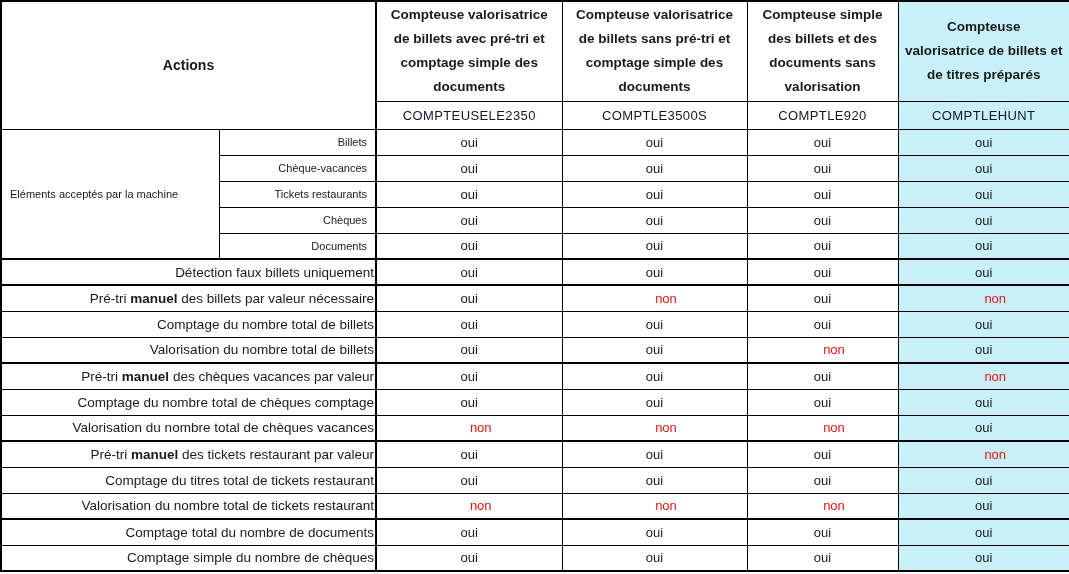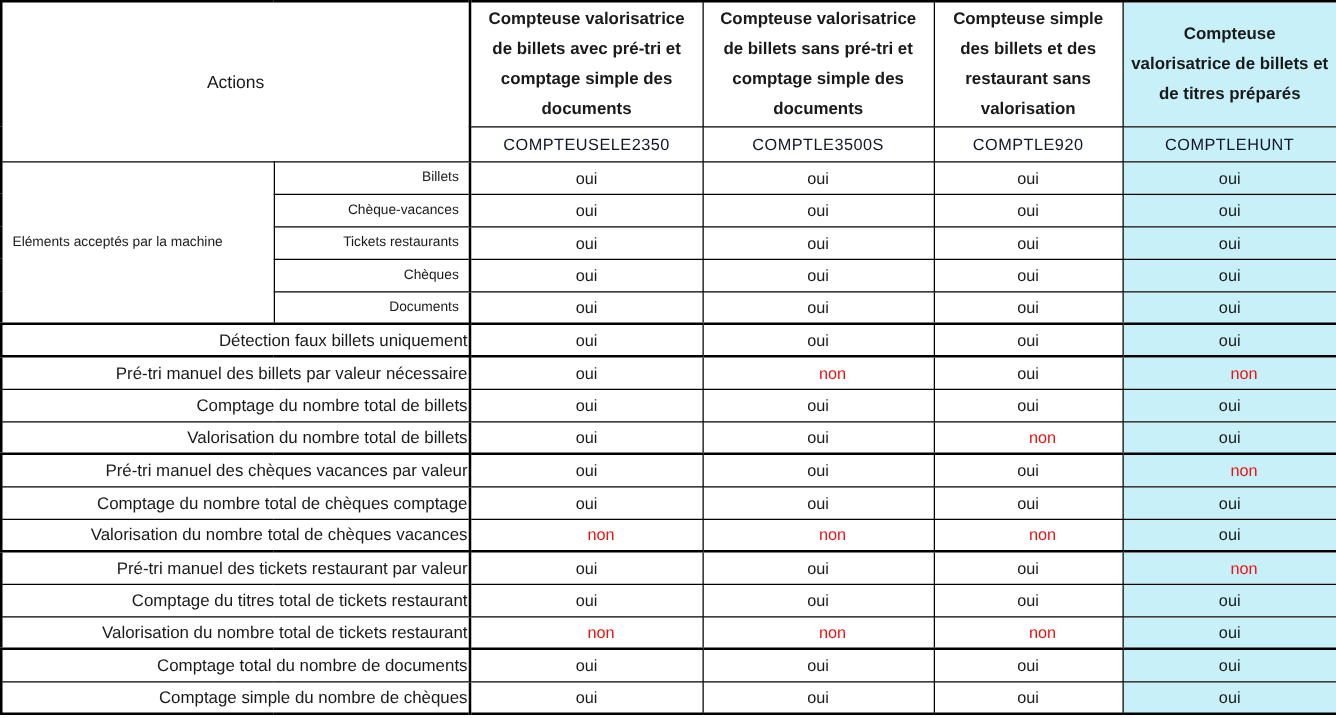--- a/index.html
+++ b/index.html
@@ -102,7 +102,7 @@
 documents</th>
       <th class="product">Compteuse simple
 des billets et des
-restaurant sans
+documents sans
 valorisation</th>
       <th class="product hl">Compteuse
 valorisatrice de billets et

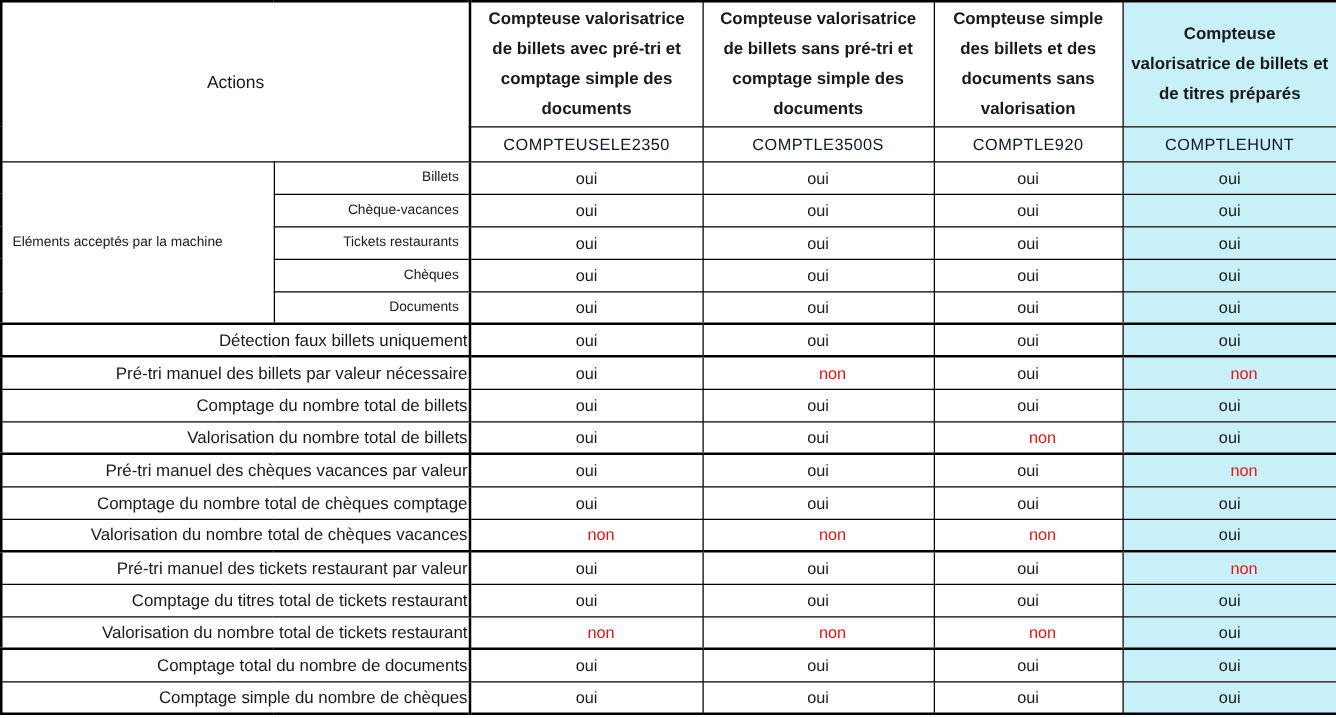--- a/index.html
+++ b/index.html
@@ -35,7 +35,7 @@
   col.c-p4{width:172px;}
 
   th.actions{
-    font-weight:400;font-size:14px;text-align:center;vertical-align:middle;
+    font-weight:700;font-size:14px;text-align:center;vertical-align:middle;
     border-right-width:2px;
   }
   th.product{

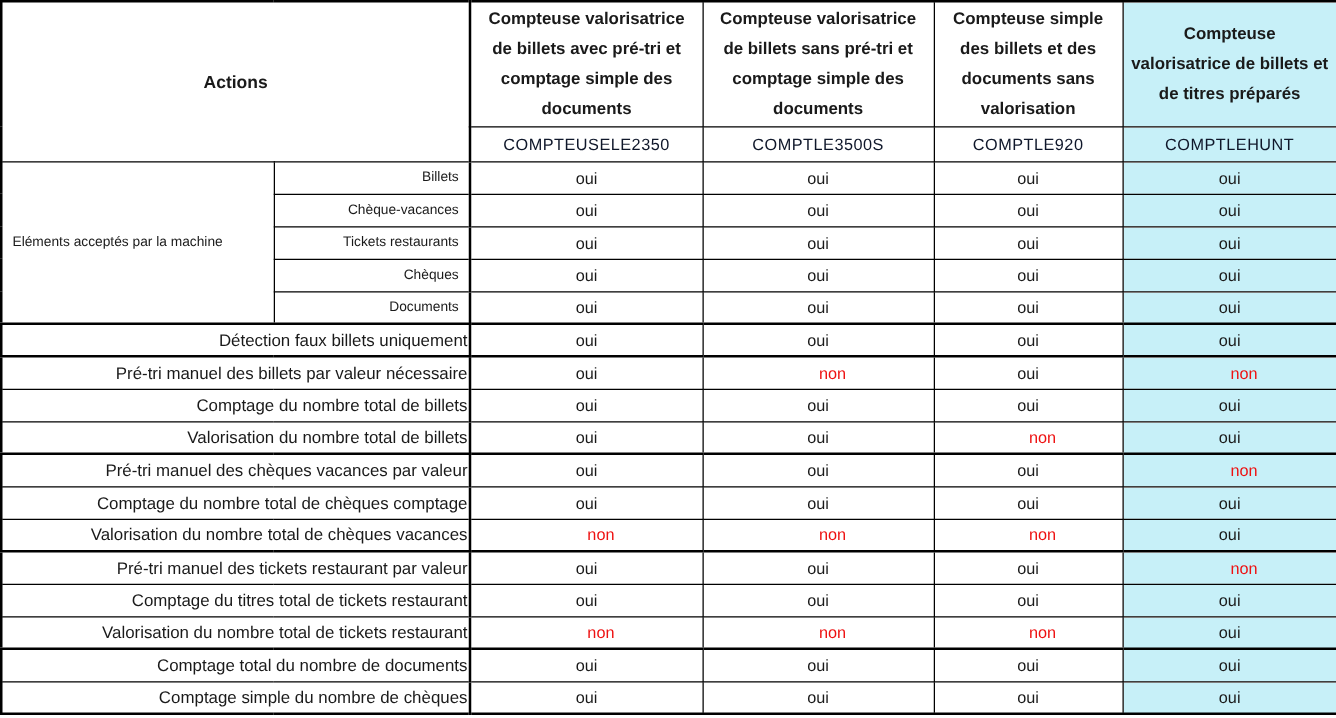--- a/index.html
+++ b/index.html
@@ -66,7 +66,7 @@
     border-right-width:2px;
     white-space:nowrap;
   }
-  td.row-label b{font-weight:400;}
+  td.row-label b{font-weight:700;}
   td.group-label,
   td.sub-label{font-size:11px;}
   td.val{

